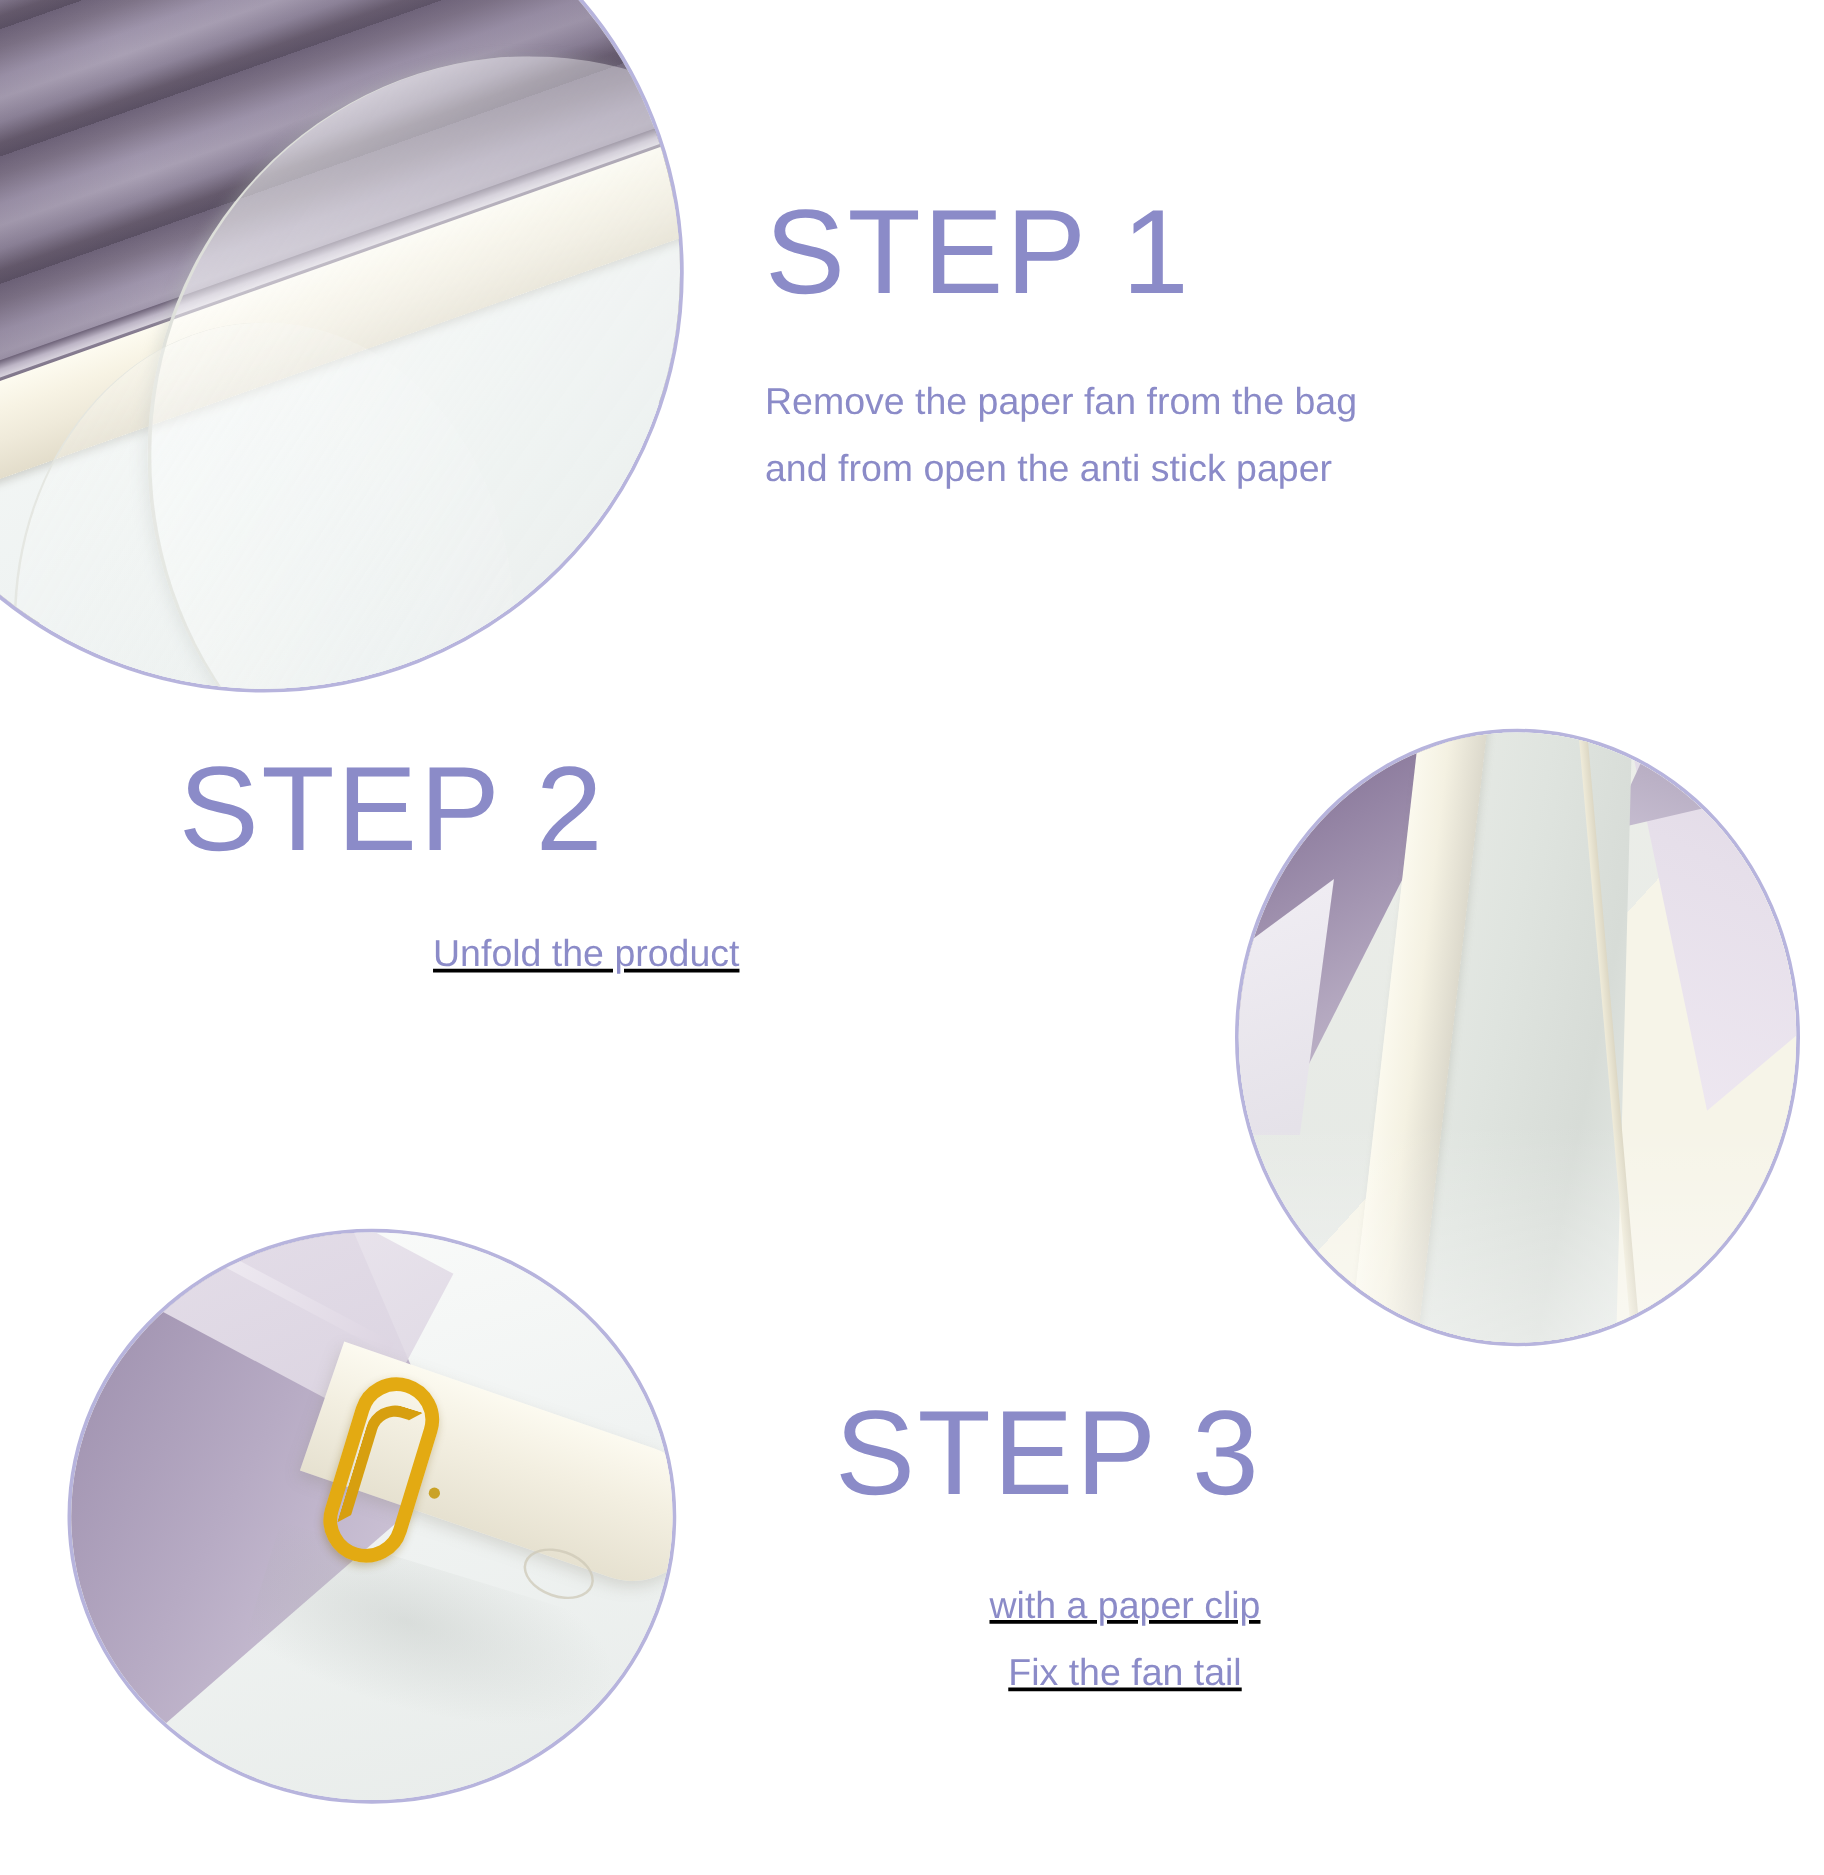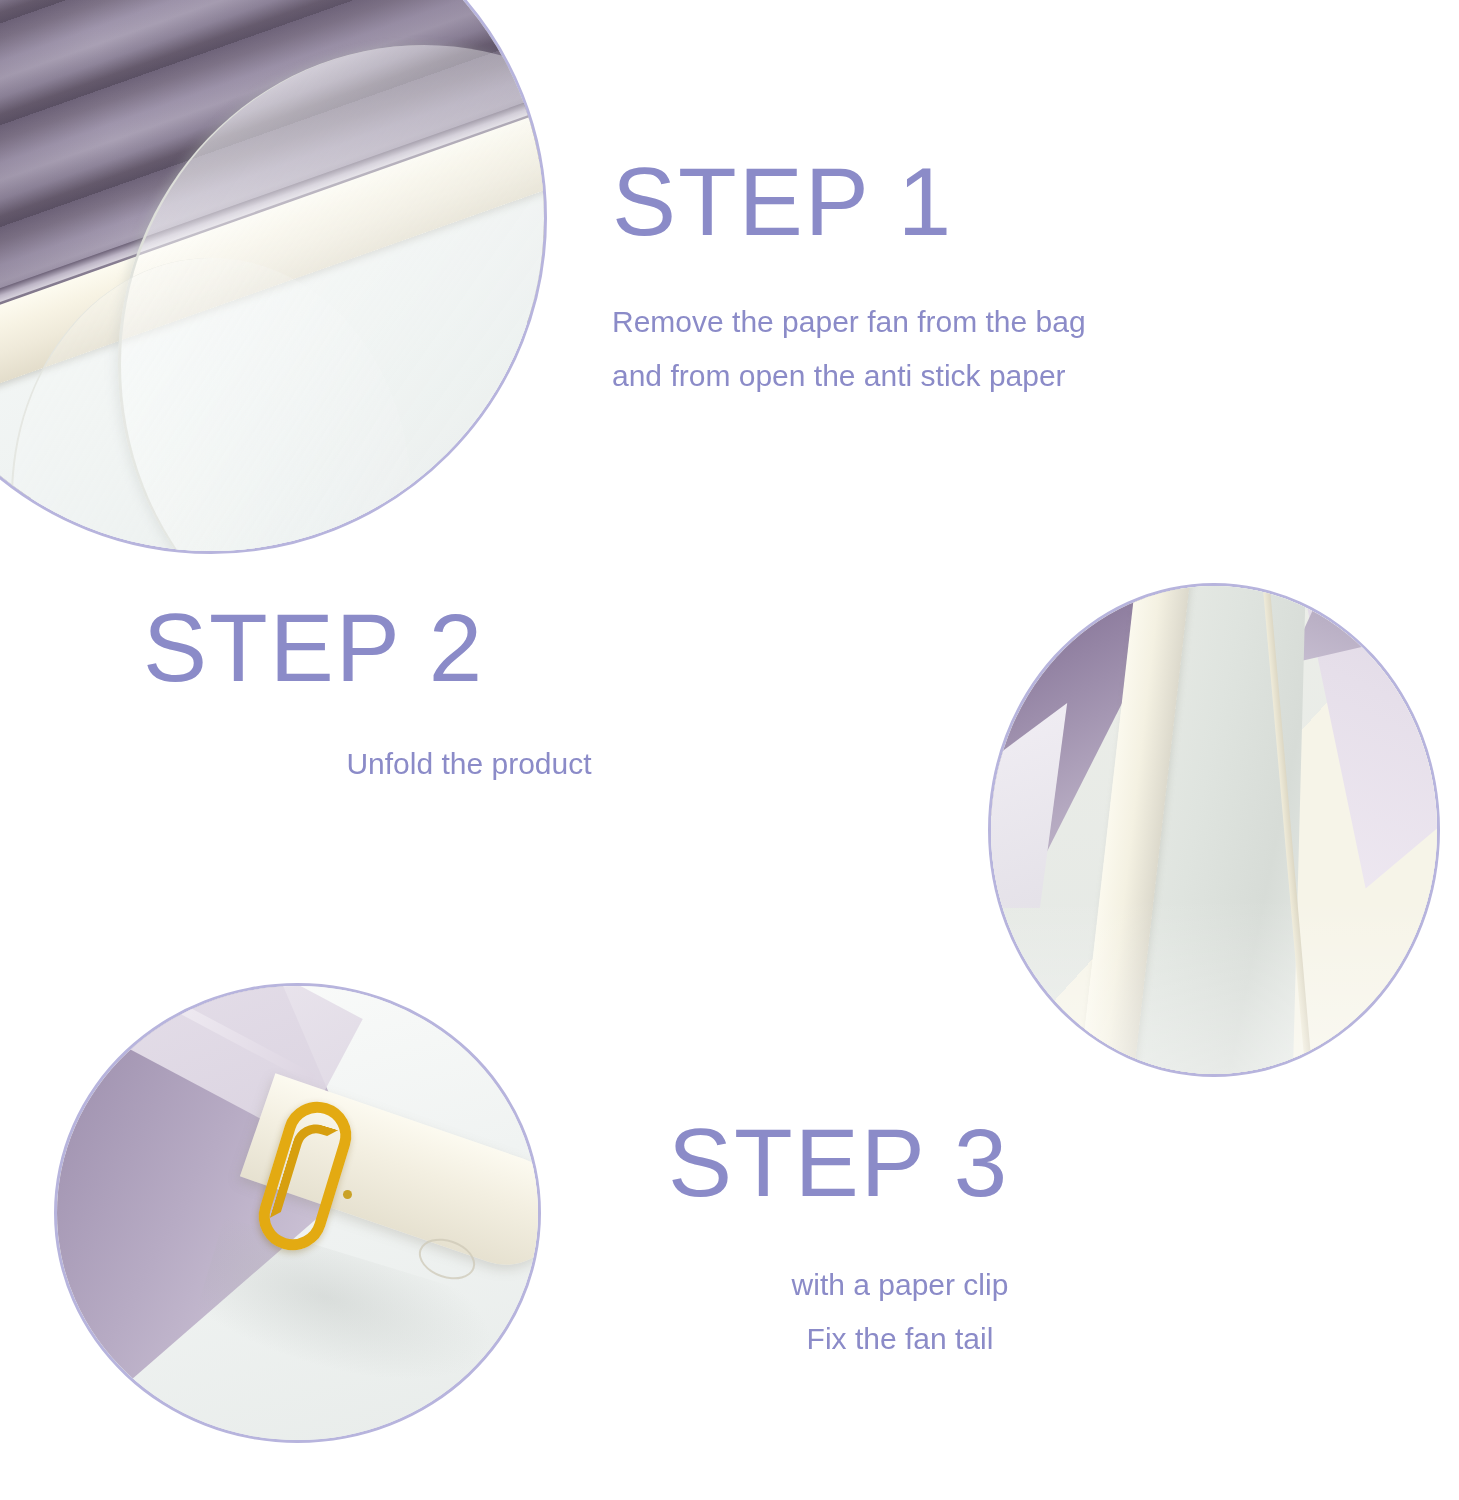--- a/index.html
+++ b/index.html
@@ -46,7 +46,7 @@
   #step2-block { left: 112px;  top: 598px; text-align: left; margin-left: 31px; }
   #step3-block { left: 668px; top: 1113px; text-align: left; }
 
-  #step2-body, #step3-body { text-align: center; }
+  #step2-body, #step3-body { text-align: center; text-decoration: underline; }
   #step2-body { width: 640px; margin-left: 6px; margin-top: 38px; }
   #step3-body { width: 560px; margin-left: -48px; margin-top: 44px; }
   #step1-body { margin-top: 42px; }

